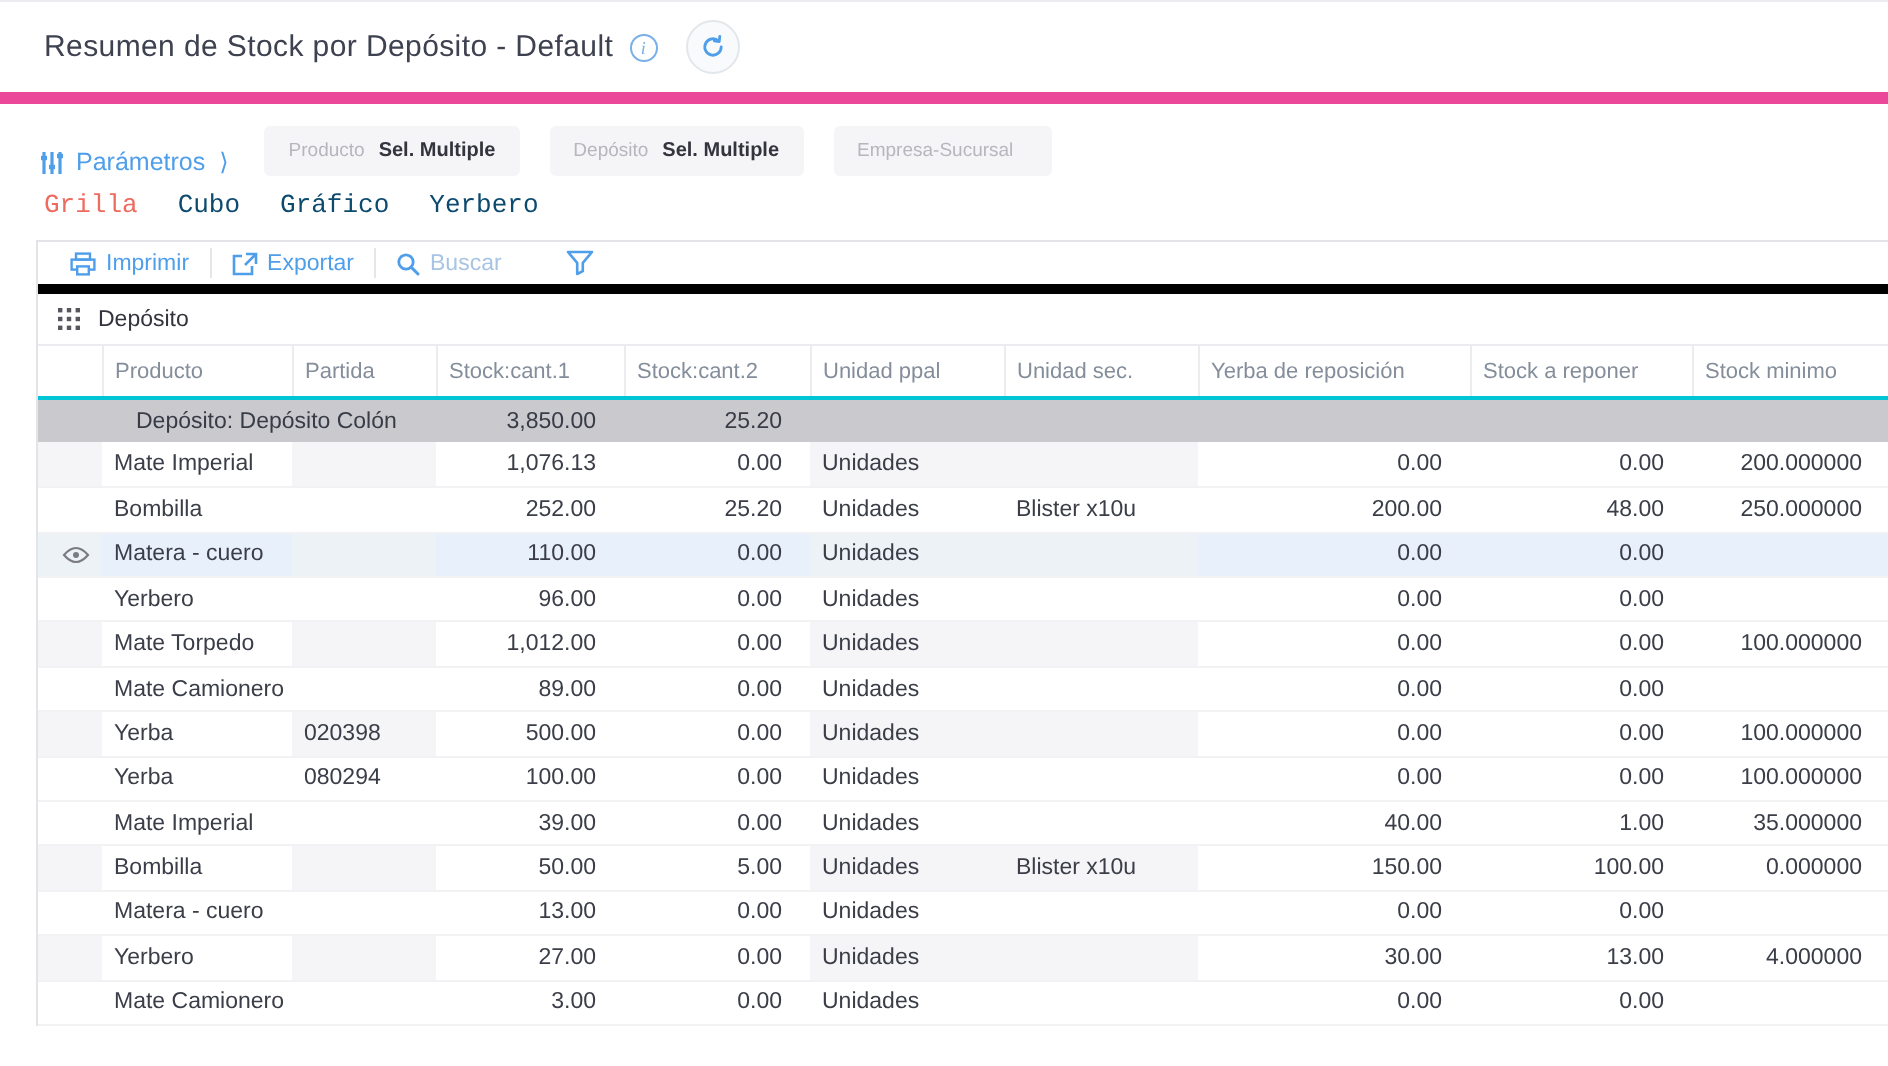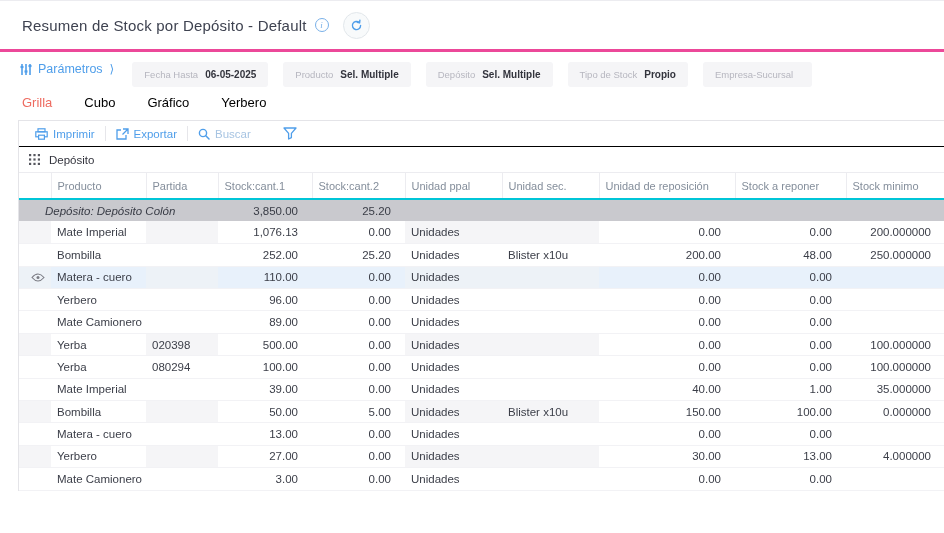--- a/index.html
+++ b/index.html
@@ -9,7 +9,7 @@
 
   
   .titlebar { height:51px; display:flex; align-items:center; padding:0 22px;
-    border-bottom:3px solid #ec4899; }
+    border-bottom:6px solid #ec4899; }
   .title { font-size:15px; color:#3e4250; letter-spacing:.2px; }
   .info-icon { margin-left:8px; width:14px; height:14px; border:1px solid #79b0e8;
     border-radius:50%; color:#79b0e8; font-size:9px; line-height:12px; text-align:center;

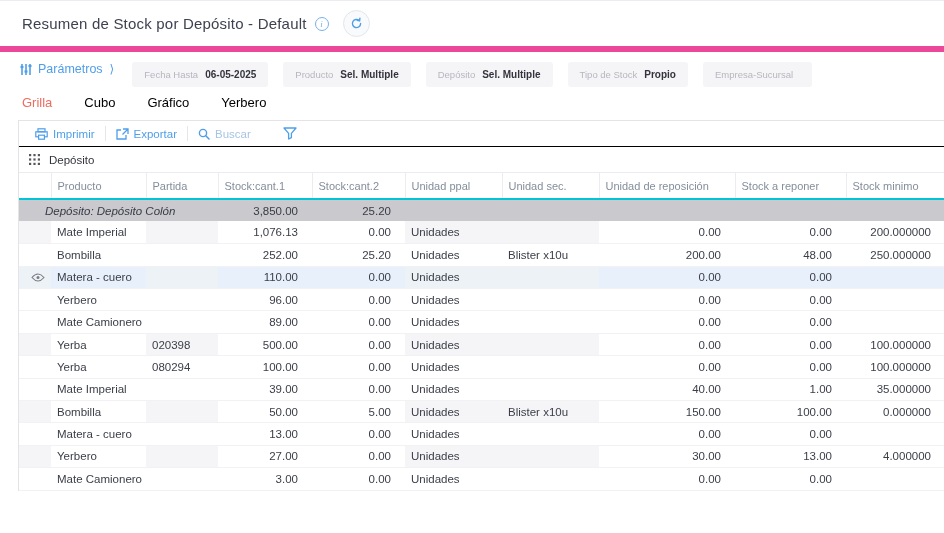--- a/index.html
+++ b/index.html
@@ -19,7 +19,7 @@
     cursor:pointer; }
 
   
-  .params-row { display:flex; align-items:flex-start; margin:10px 0 0 20px; height:26px;
+  .params-row { display:flex; align-items:flex-end; margin:10px 0 0 20px; height:26px;
     white-space:nowrap; overflow:hidden; }
   .params-toggle { display:flex; align-items:center; color:var(--accent); font-size:12.5px;
     flex:0 0 auto; cursor:pointer; }

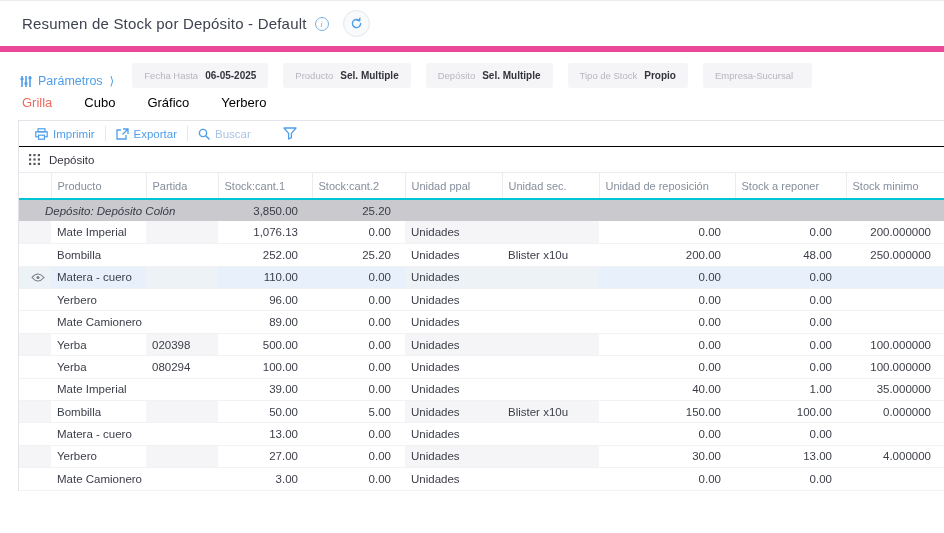--- a/index.html
+++ b/index.html
@@ -97,10 +97,6 @@
     <span class="params-chevron">⟩</span>
   </span>
   <div class="chips">
-    <div class="chip">
-      <span class="clabel">Fecha Hasta</span>
-      <span class="cvalue">06-05-2025</span>
-    </div>
     <div class="chip">
       <span class="clabel">Producto</span>
       <span class="cvalue">Sel. Multiple</span>

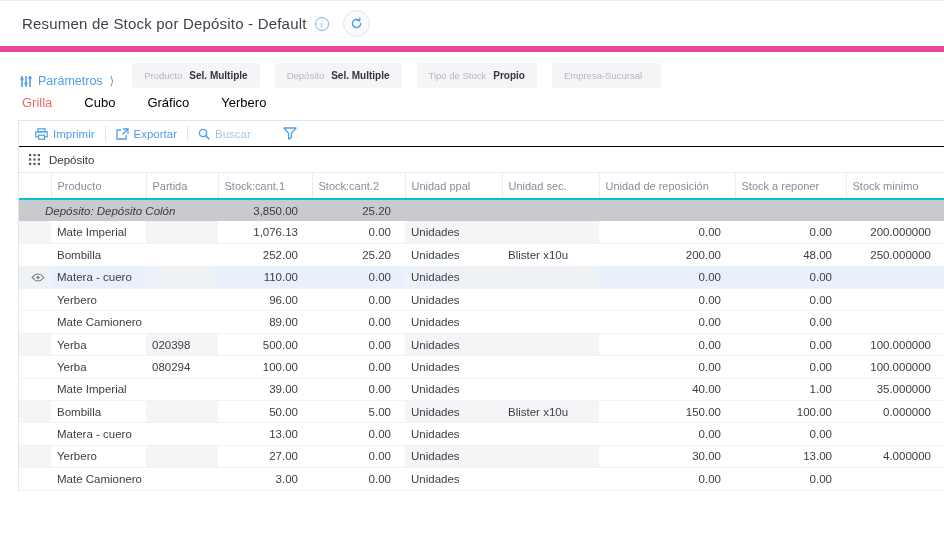--- a/index.html
+++ b/index.html
@@ -106,10 +106,6 @@
       <span class="cvalue">Sel. Multiple</span>
     </div>
     <div class="chip">
-      <span class="clabel">Tipo de Stock</span>
-      <span class="cvalue">Propio</span>
-    </div>
-    <div class="chip">
       <span class="clabel">Empresa-Sucursal</span>
 
     </div>

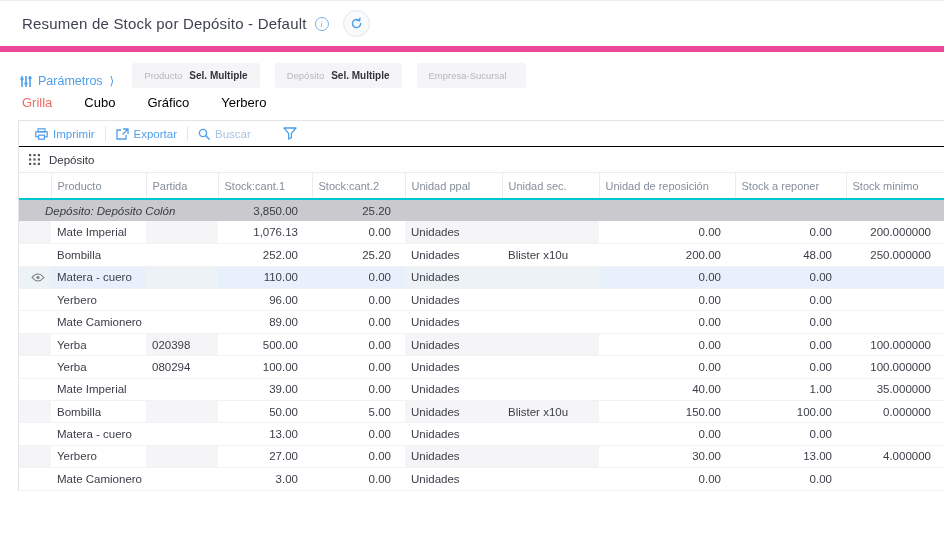--- a/index.html
+++ b/index.html
@@ -32,7 +32,7 @@
   .chip .cvalue { font-size:10px; color:#33343d; font-weight:bold; }
 
   
-  .tabs { display:flex; gap:32px; margin:7px 0 0 22px; }
+  .tabs { display:flex; gap:20px; margin:7px 0 0 22px;font-family:Liberation Mono, monospace; }
   .tab { font-size:13px; color:#000000; cursor:pointer; }
   .tab.active { color:var(--tab-red); }
 

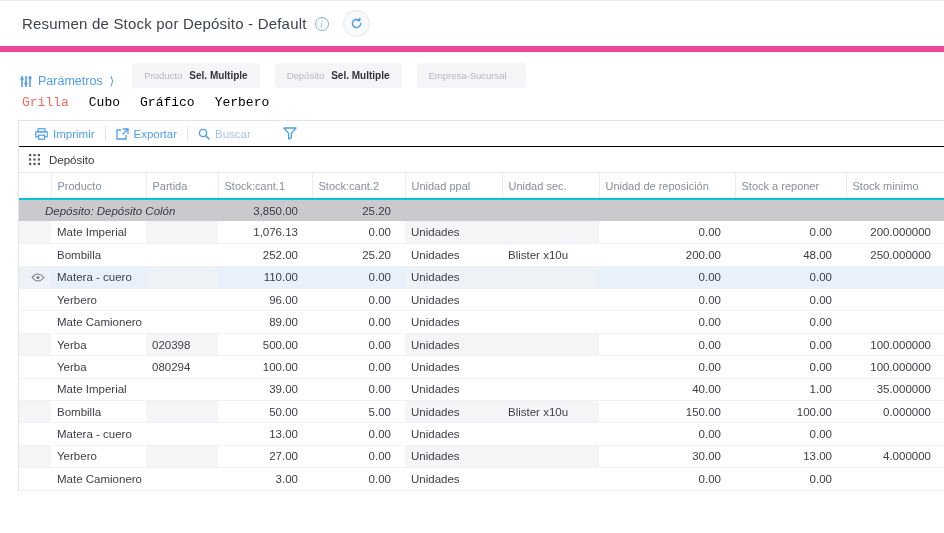--- a/index.html
+++ b/index.html
@@ -33,7 +33,7 @@
 
   
   .tabs { display:flex; gap:20px; margin:7px 0 0 22px;font-family:Liberation Mono, monospace; }
-  .tab { font-size:13px; color:#000000; cursor:pointer; }
+  .tab { font-size:13px; color:#0c4a6e; cursor:pointer; }
   .tab.active { color:var(--tab-red); }
 
   

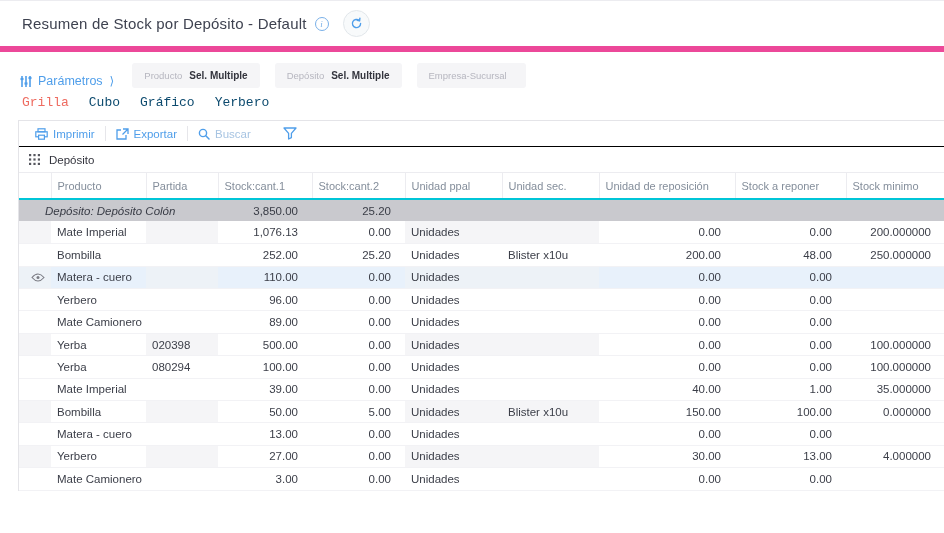--- a/index.html
+++ b/index.html
@@ -39,7 +39,7 @@
   
   .grid { margin:10px 0 0 18px; border:1px solid #e4e4e8; border-right:none; border-bottom:none; }
   .toolbar { height:26px; display:flex; align-items:center; padding:0 6px;
-    border-bottom:1px solid #000000; }
+    border-bottom:5px solid #000000; }
   .tb-btn { display:flex; align-items:center; gap:5px; color:var(--accent); font-size:11.5px;
     padding:0 10px; cursor:pointer; }
   .tb-btn.muted { color:#a7c4e2;text-align:center; }

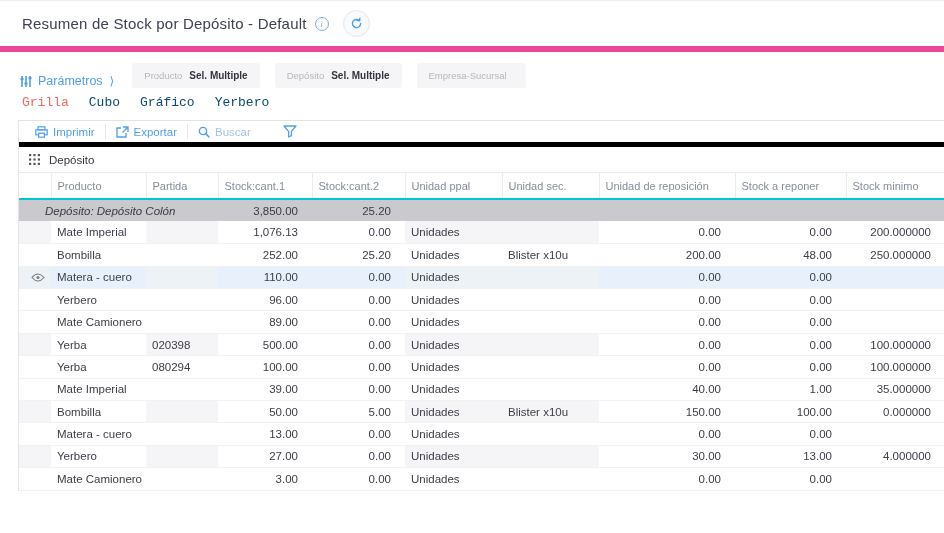--- a/index.html
+++ b/index.html
@@ -194,7 +194,7 @@
           <th>Stock:cant.2</th>
           <th>Unidad ppal</th>
           <th>Unidad sec.</th>
-          <th>Unidad de reposición</th>
+          <th>Yerba de reposición</th>
           <th>Stock a reponer</th>
           <th>Stock minimo</th>
         </tr>

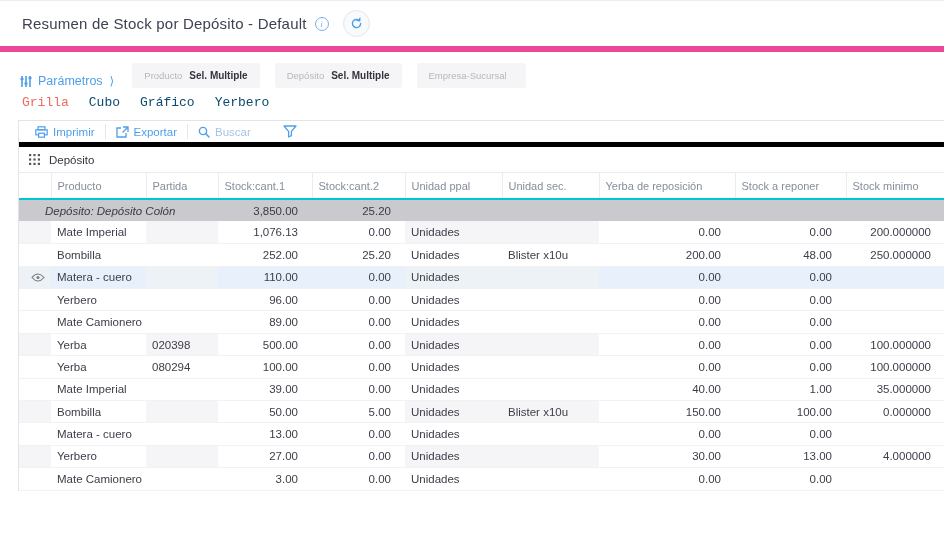--- a/index.html
+++ b/index.html
@@ -64,7 +64,7 @@
   tr.selected td { background:#e8f1fb; }
   tr.selected td.stripe-on { background:#edf2f7; }
   tr.group-row td { background:var(--group-bg); color:#393c46; border-bottom:none; }
-  tr.group-row td.glabel { padding-left:26px;font-style:italic; }
+  tr.group-row td.glabel { padding-left:49px; }
   .eye { display:flex; justify-content:center; }
 </style>
 </head>

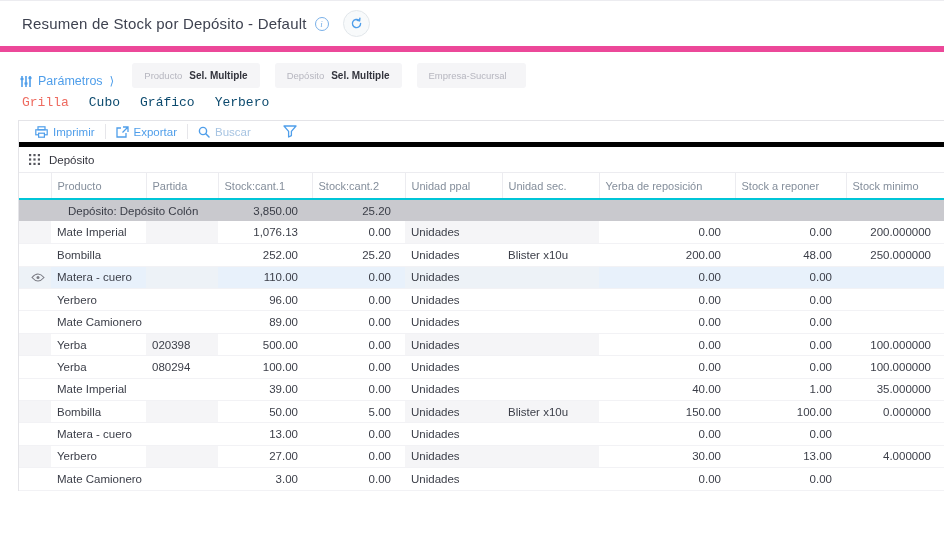--- a/index.html
+++ b/index.html
@@ -262,6 +262,18 @@
           <td class="num"></td>
         </tr>
         <tr>
+          <td class="stripe-on"></td>
+          <td>Mate Torpedo</td>
+          <td class="stripe-on"></td>
+          <td class="num">1,012.00</td>
+          <td class="num">0.00</td>
+          <td class="stripe-on">Unidades</td>
+          <td class="stripe-on"></td>
+          <td class="num">0.00</td>
+          <td class="num">0.00</td>
+          <td class="num">100.000000</td>
+        </tr>
+        <tr>
           <td></td>
           <td>Mate Camionero</td>
           <td></td>

